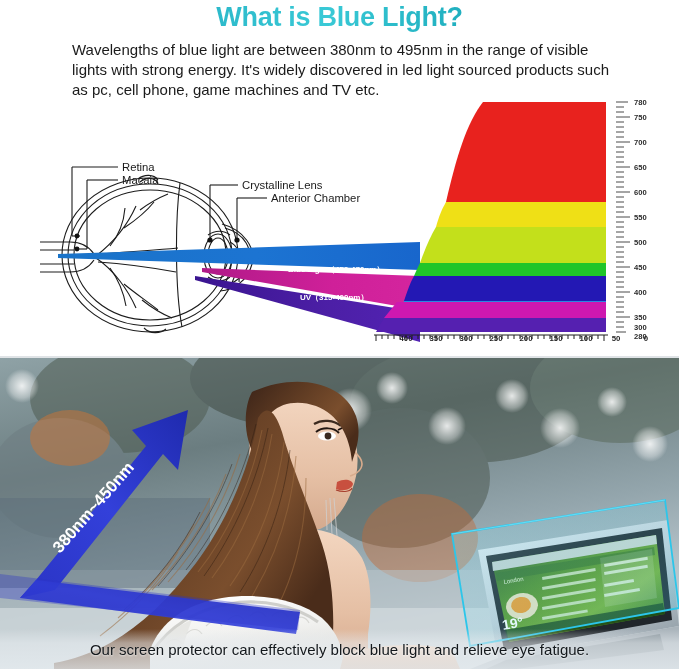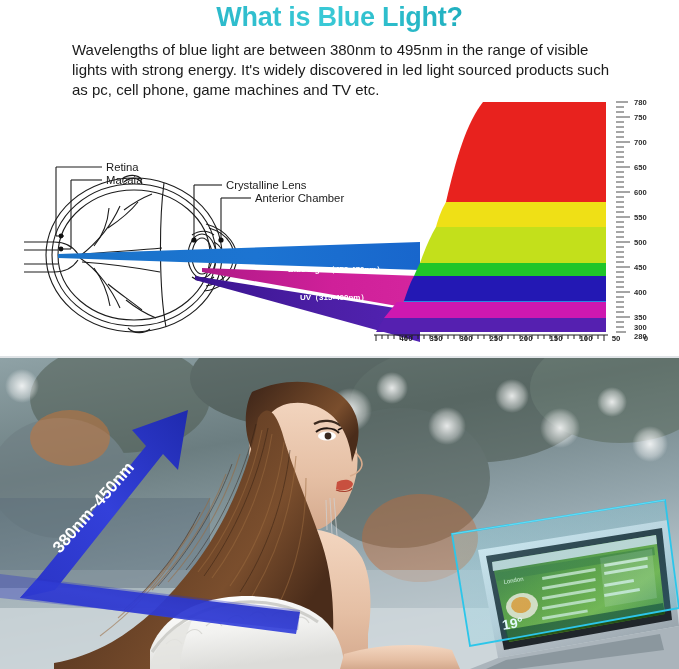--- a/index.html
+++ b/index.html
@@ -31,7 +31,7 @@
   }
 
   
-  .eye-wrap { position:absolute; left:16px; top:150px; width:400px; height:195px; }
+  .eye-wrap { position:absolute; left:32px; top:150px; width:400px; height:195px; }
   .eye-svg { display:block; }
   .label-txt {
     font-family:"Liberation Sans", sans-serif;

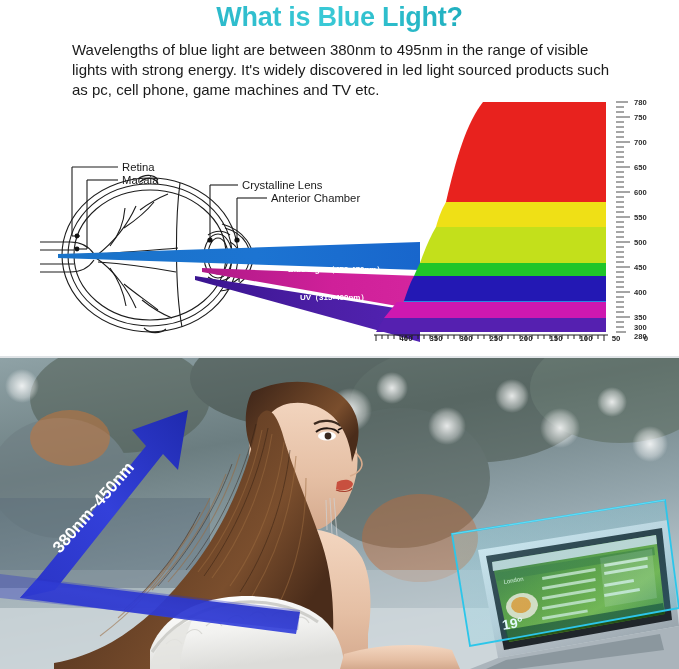--- a/index.html
+++ b/index.html
@@ -632,6 +632,9 @@
       </g>
     </svg>
 
+    <div class="caption-band">
+      <span class="caption-text">Our screen protector can effectively block blue light and relieve eye fatigue.</span>
+    </div>
   </div>
 </div>
 

